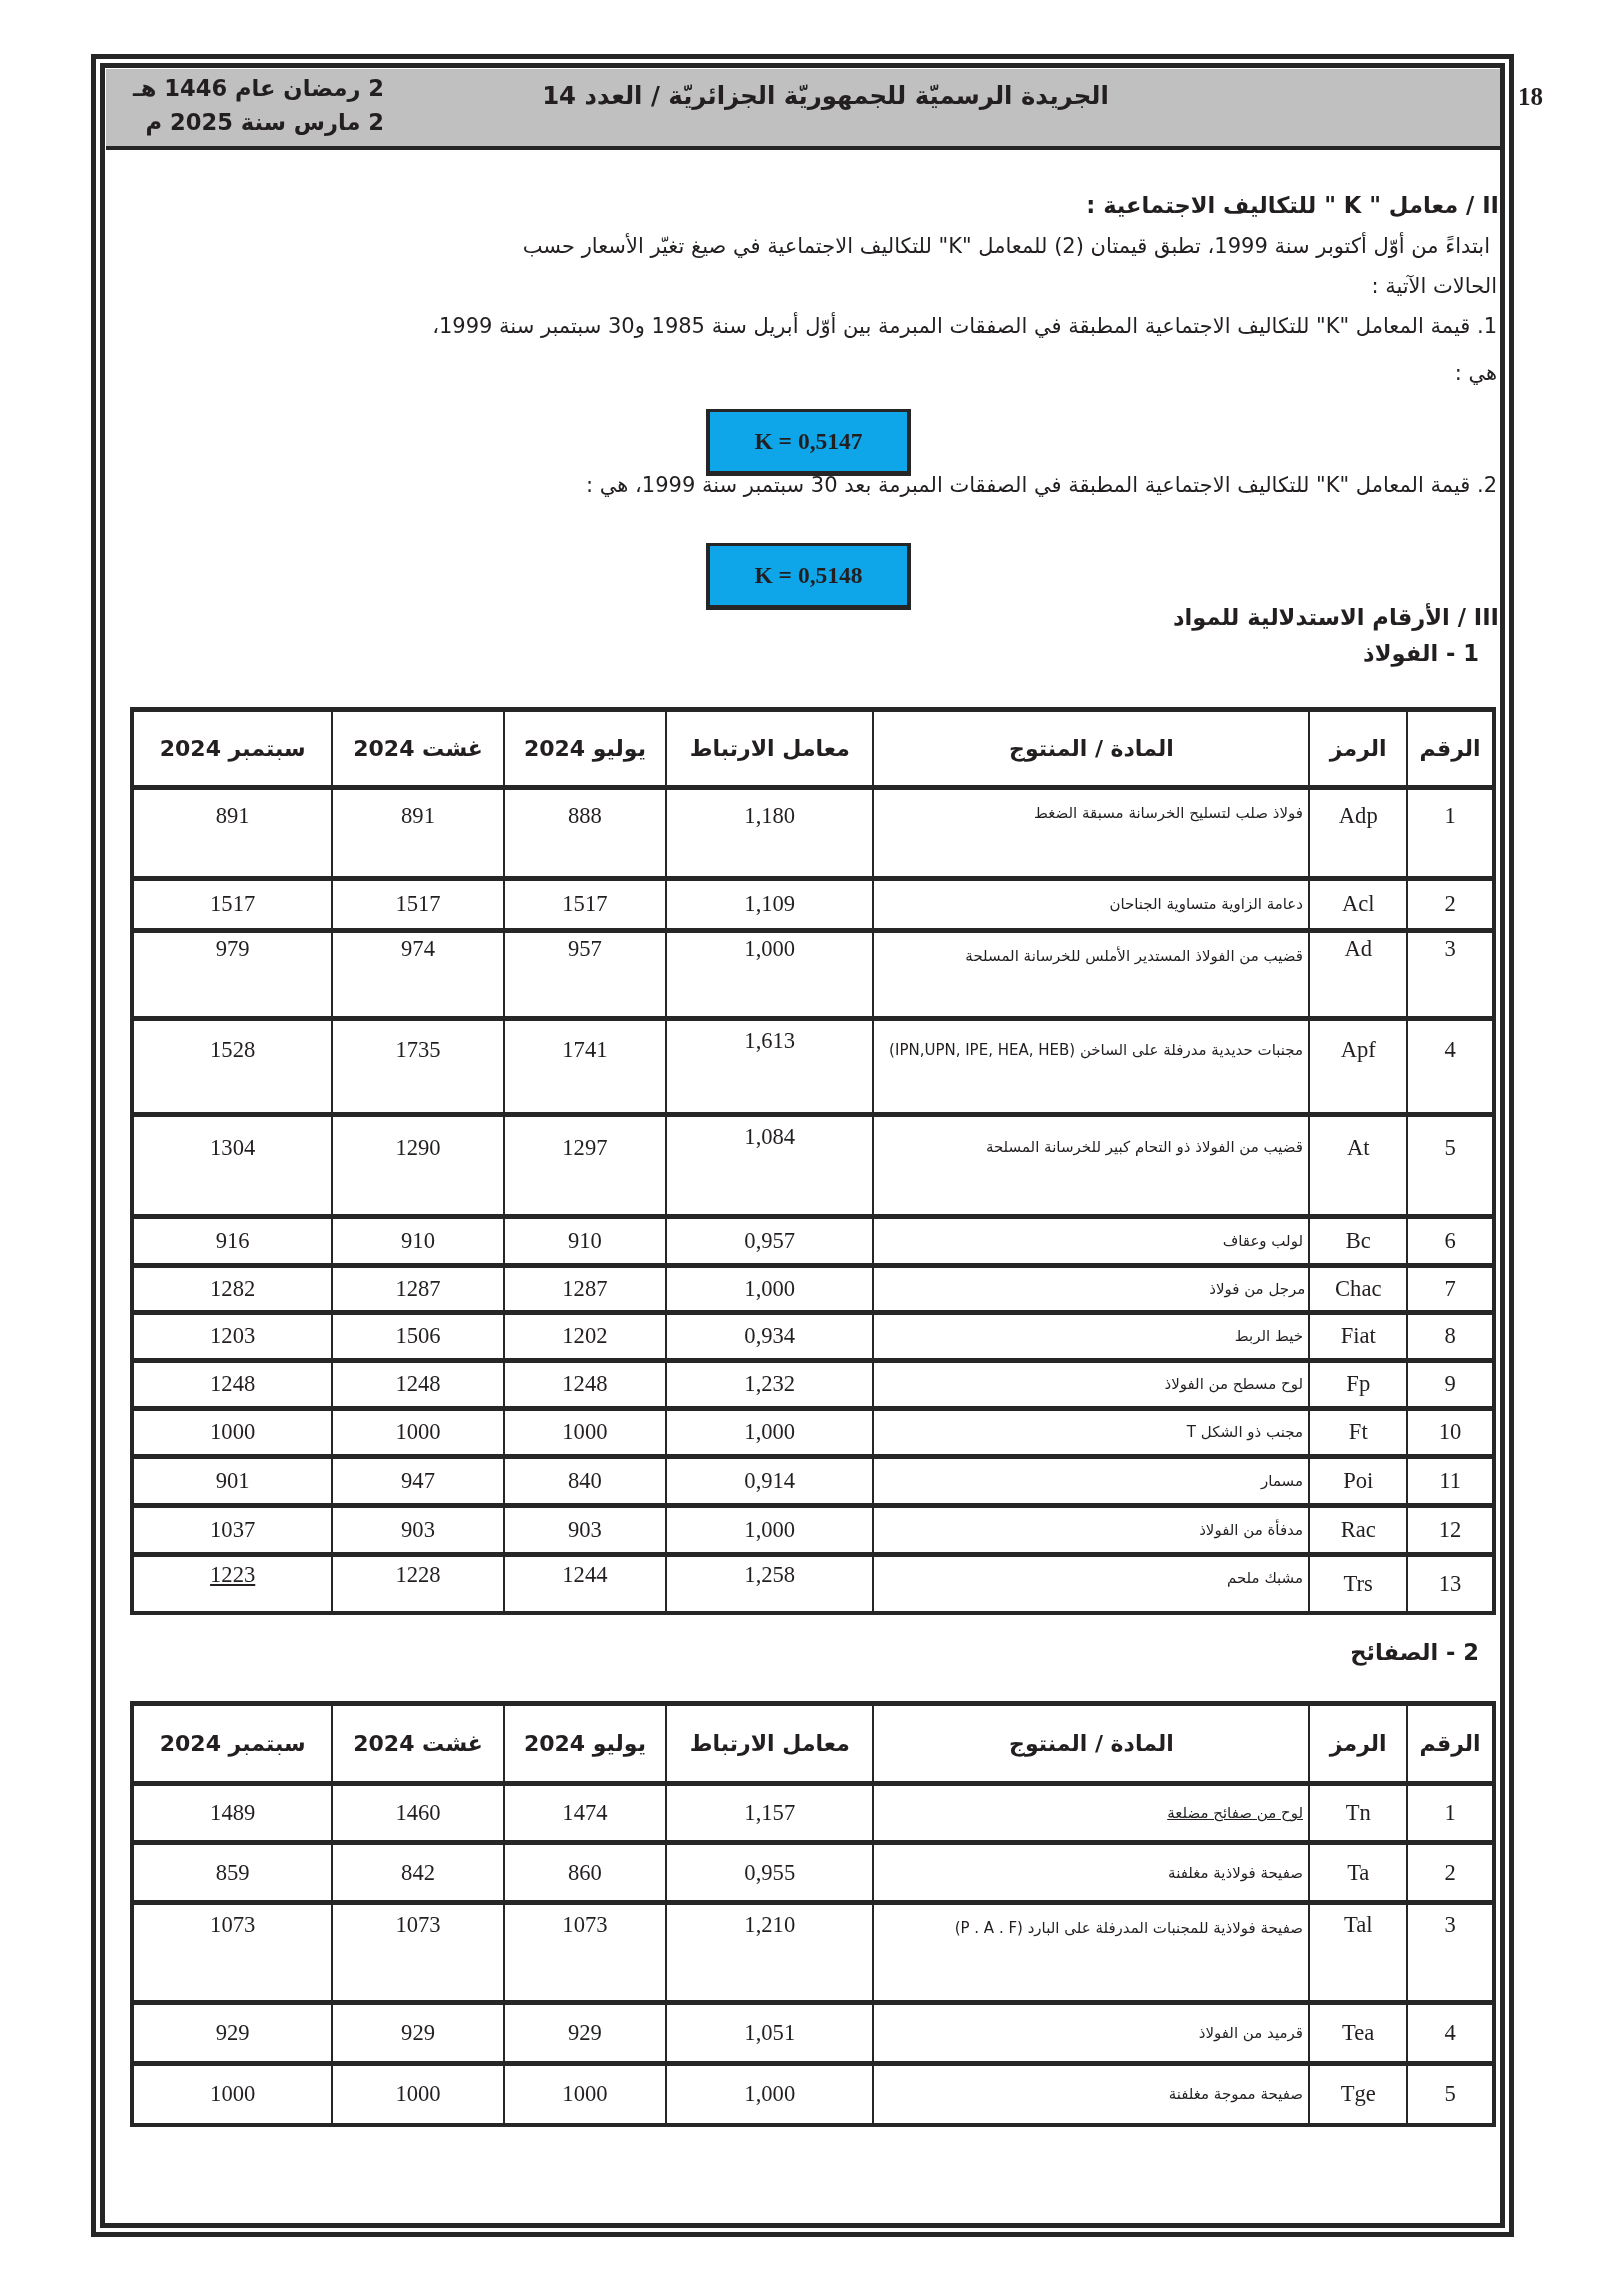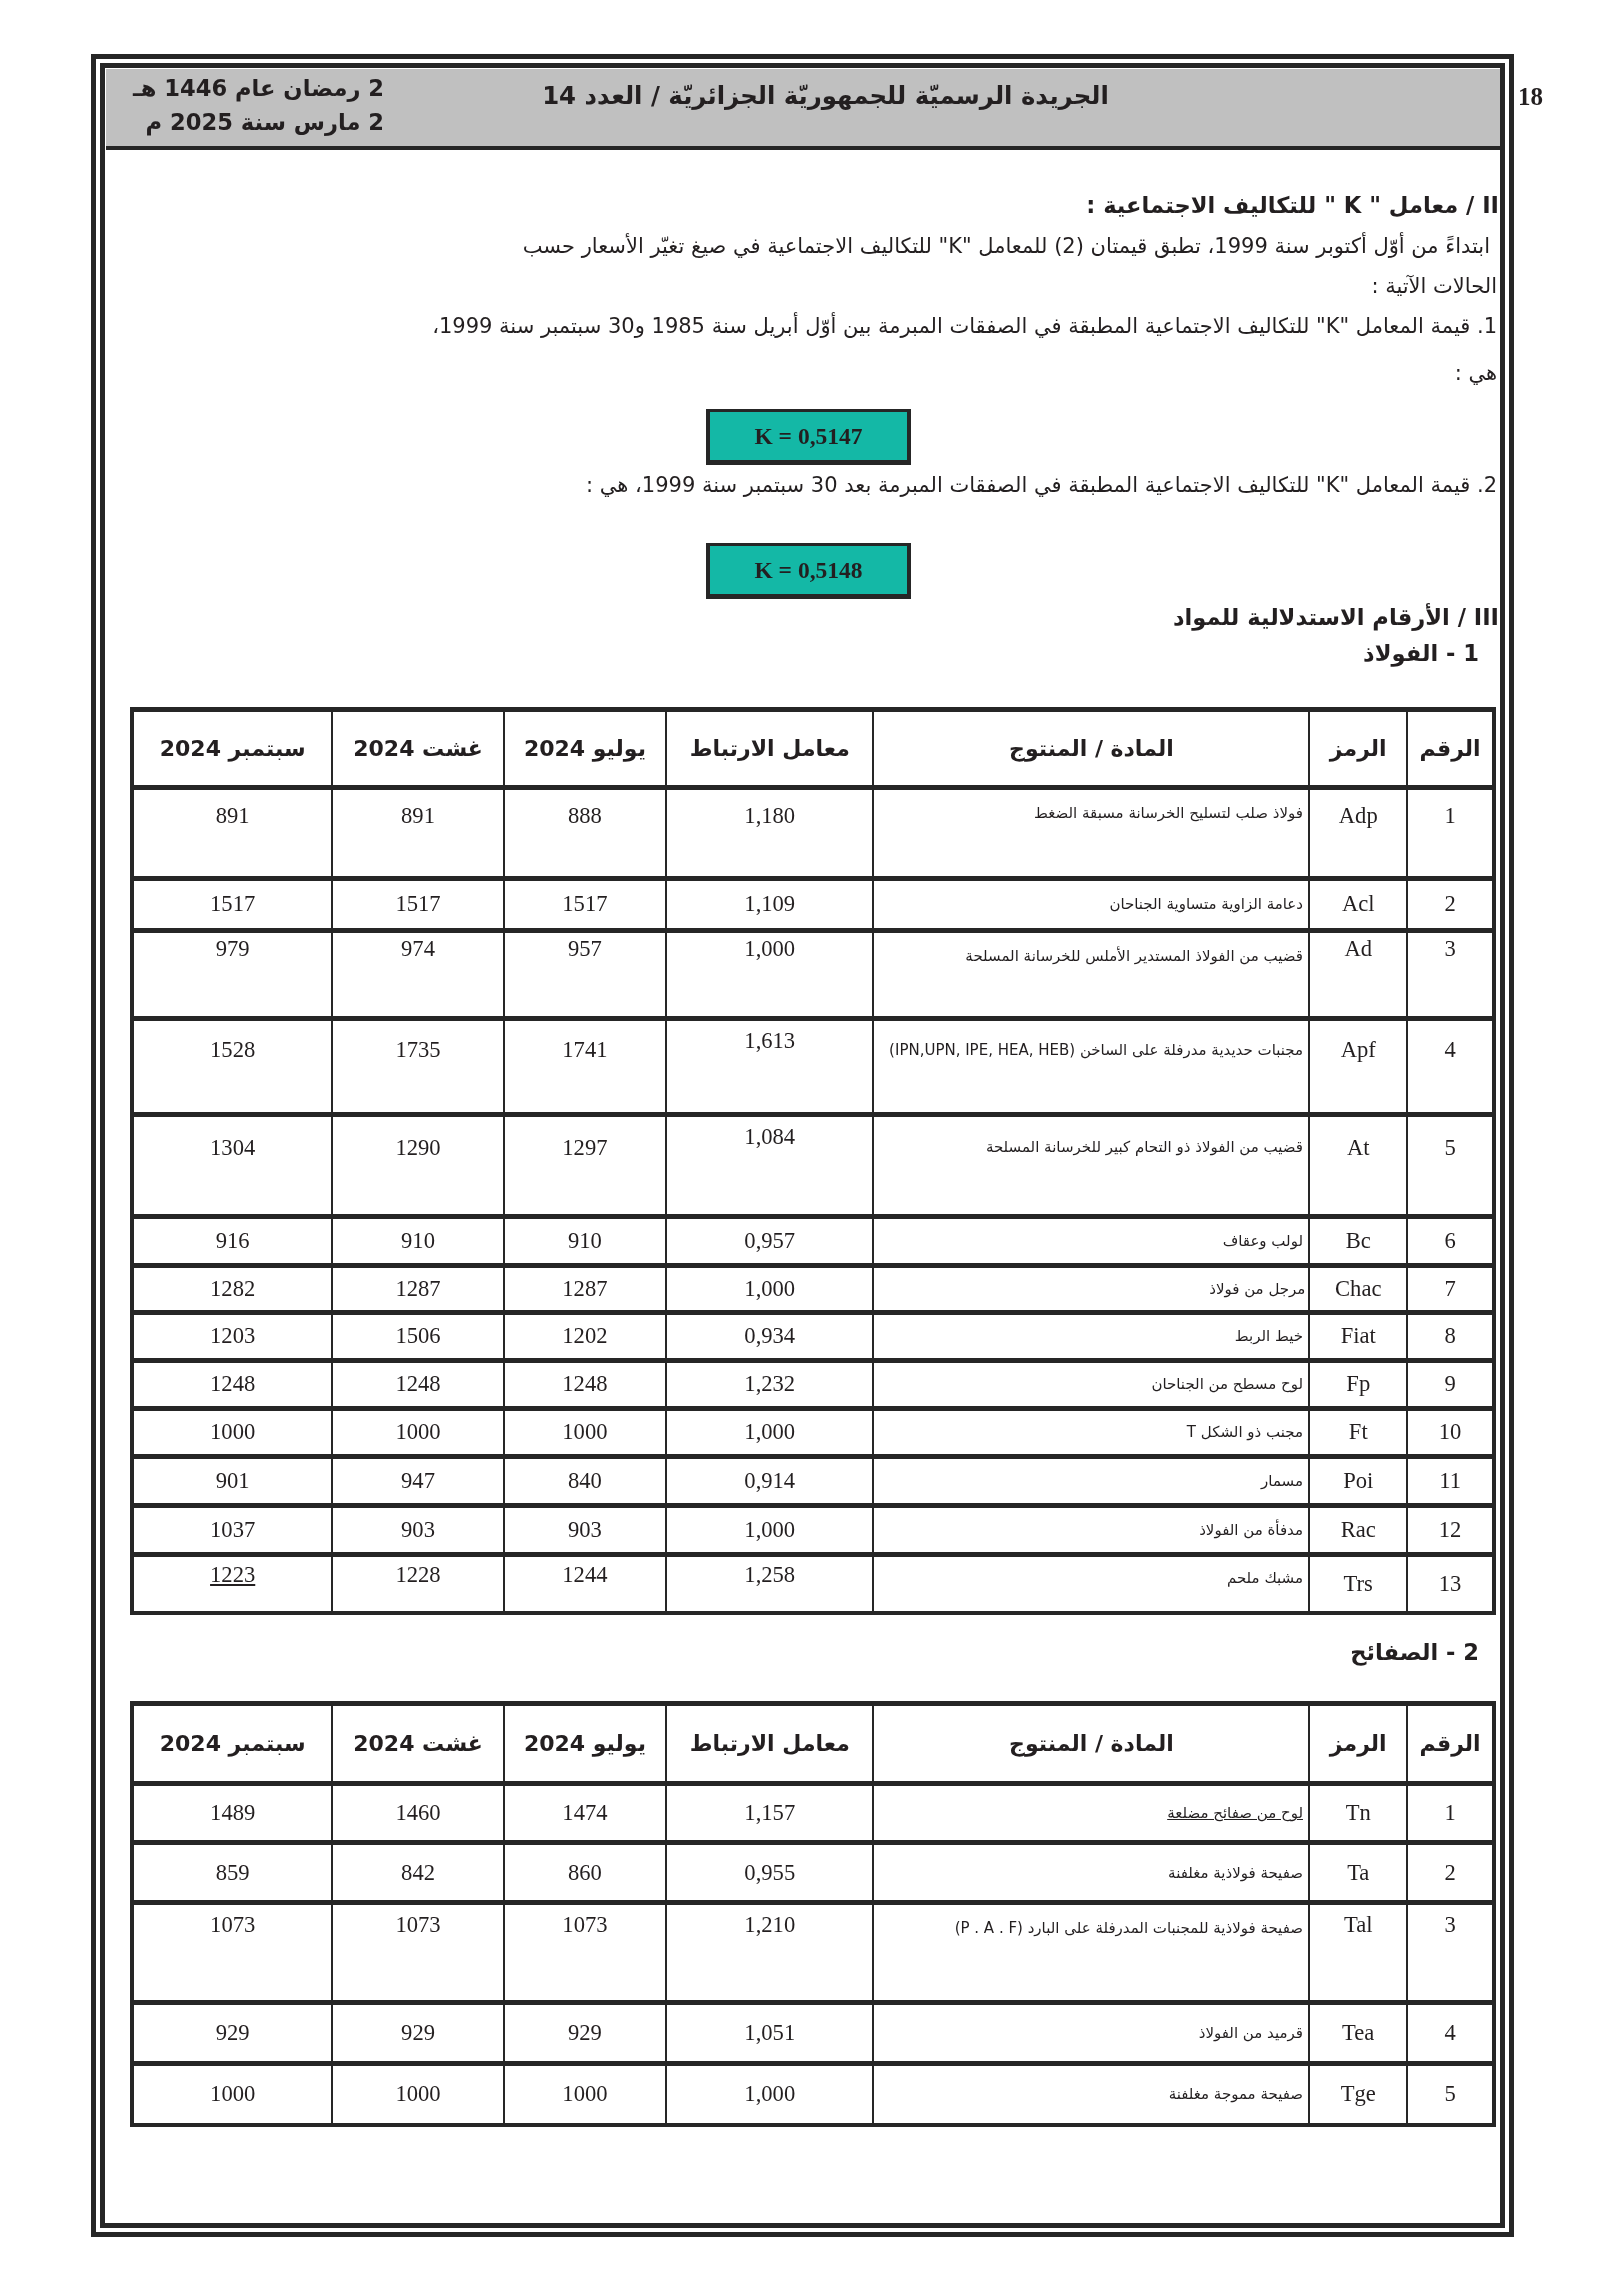--- a/index.html
+++ b/index.html
@@ -23,7 +23,7 @@
     .rtl { direction: rtl; text-align: right; }
     .sec-title { position: absolute; right: 116px; font-weight: bold; font-size: 22.6px; }
     .para { position: absolute; right: 118px; font-size: 21px; line-height: 45px; }
-    .kbox { position: absolute; left: 706px; width: 205px; height: 56px; background: #14b8a6;
+    .kbox { position: absolute; left: 706px; width: 205px; height: 67px; background: #0ea5e9;
             border: 4.5px solid #262626; border-top-width: 3.6px; border-bottom-width: 5.4px; box-sizing: border-box;
             font-family: "Liberation Serif", serif; font-weight: bold; font-size: 23.5px;
             display: flex; align-items: center; justify-content: center; direction: ltr; }

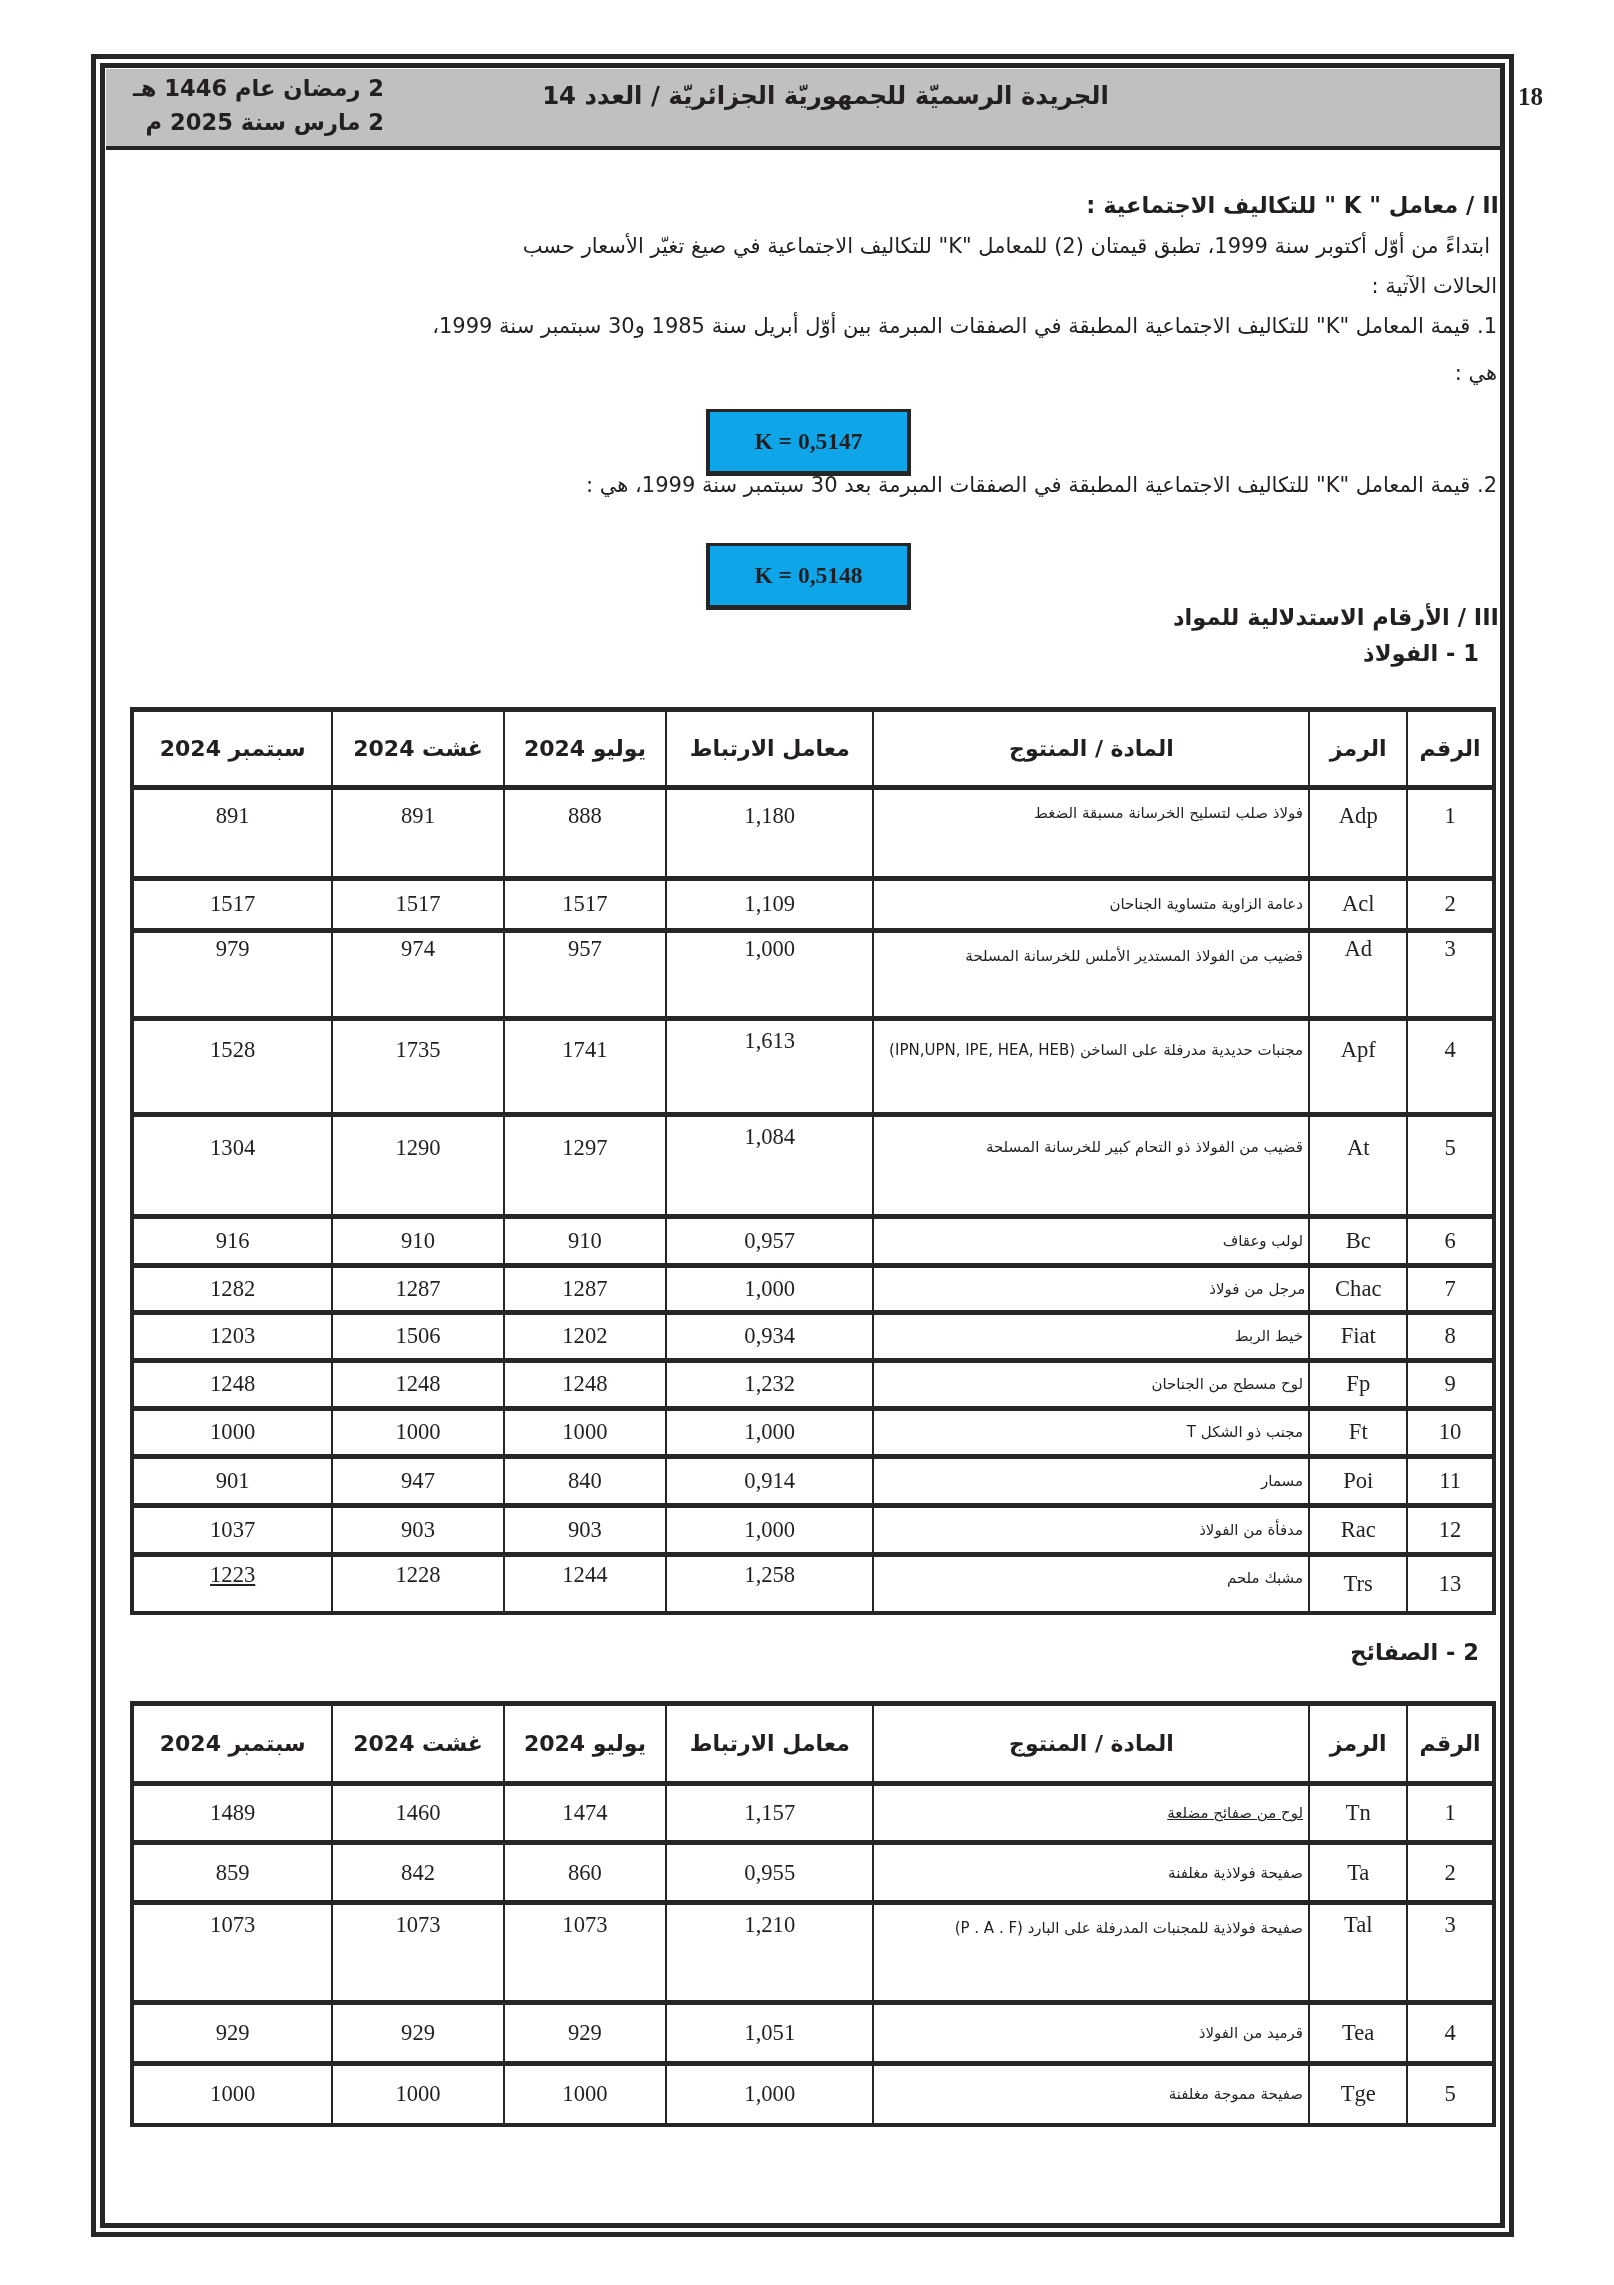--- a/index.html
+++ b/index.html
@@ -161,7 +161,7 @@
     <tr style="height:48px;">
       <td>9</td>
         <td>Fp</td>
-      <td class="item" style="vertical-align:middle;padding:0 5.4px;">لوح مسطح من الجناحان</td>
+      <td class="item" style="vertical-align:middle;padding:0 5.4px;">لوح مسطح من الفولاذ</td>
         <td>1,232</td>
       <td>1248</td>
         <td>1248</td>

